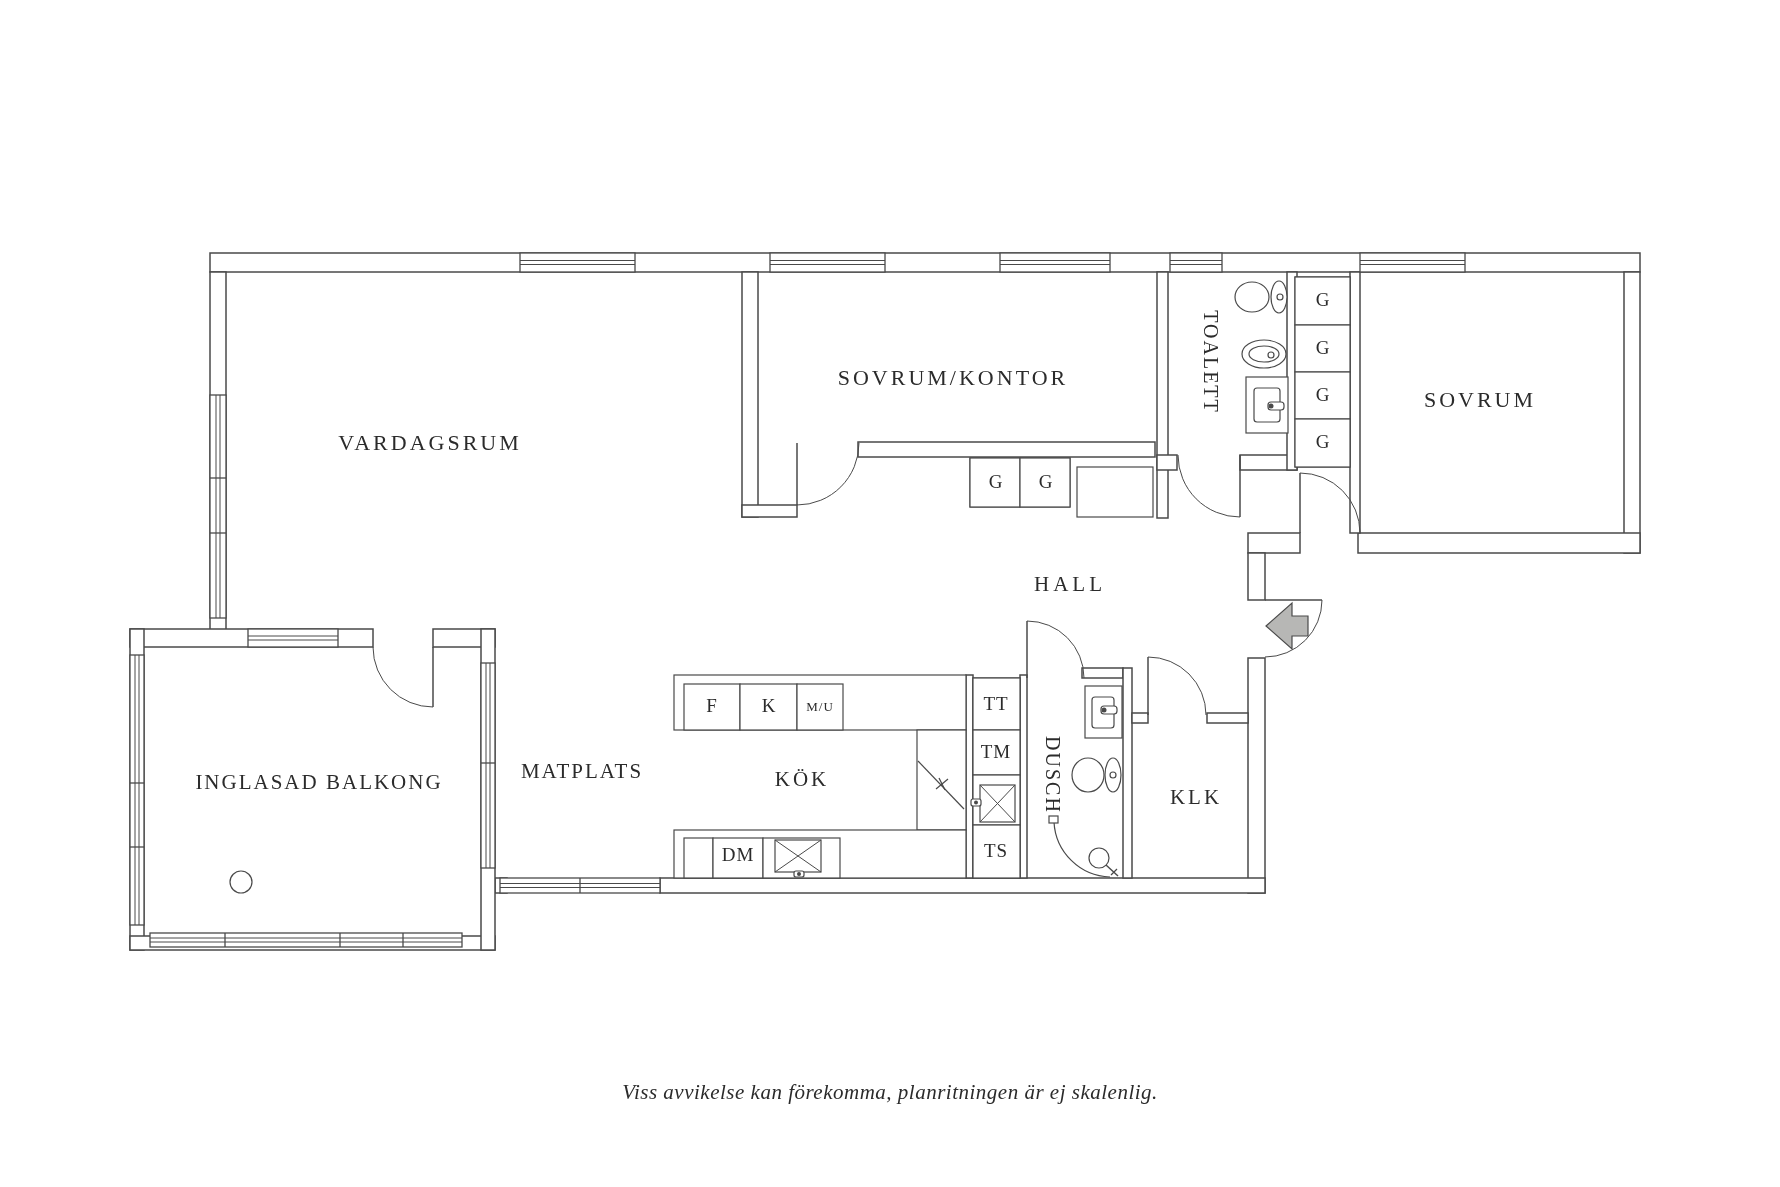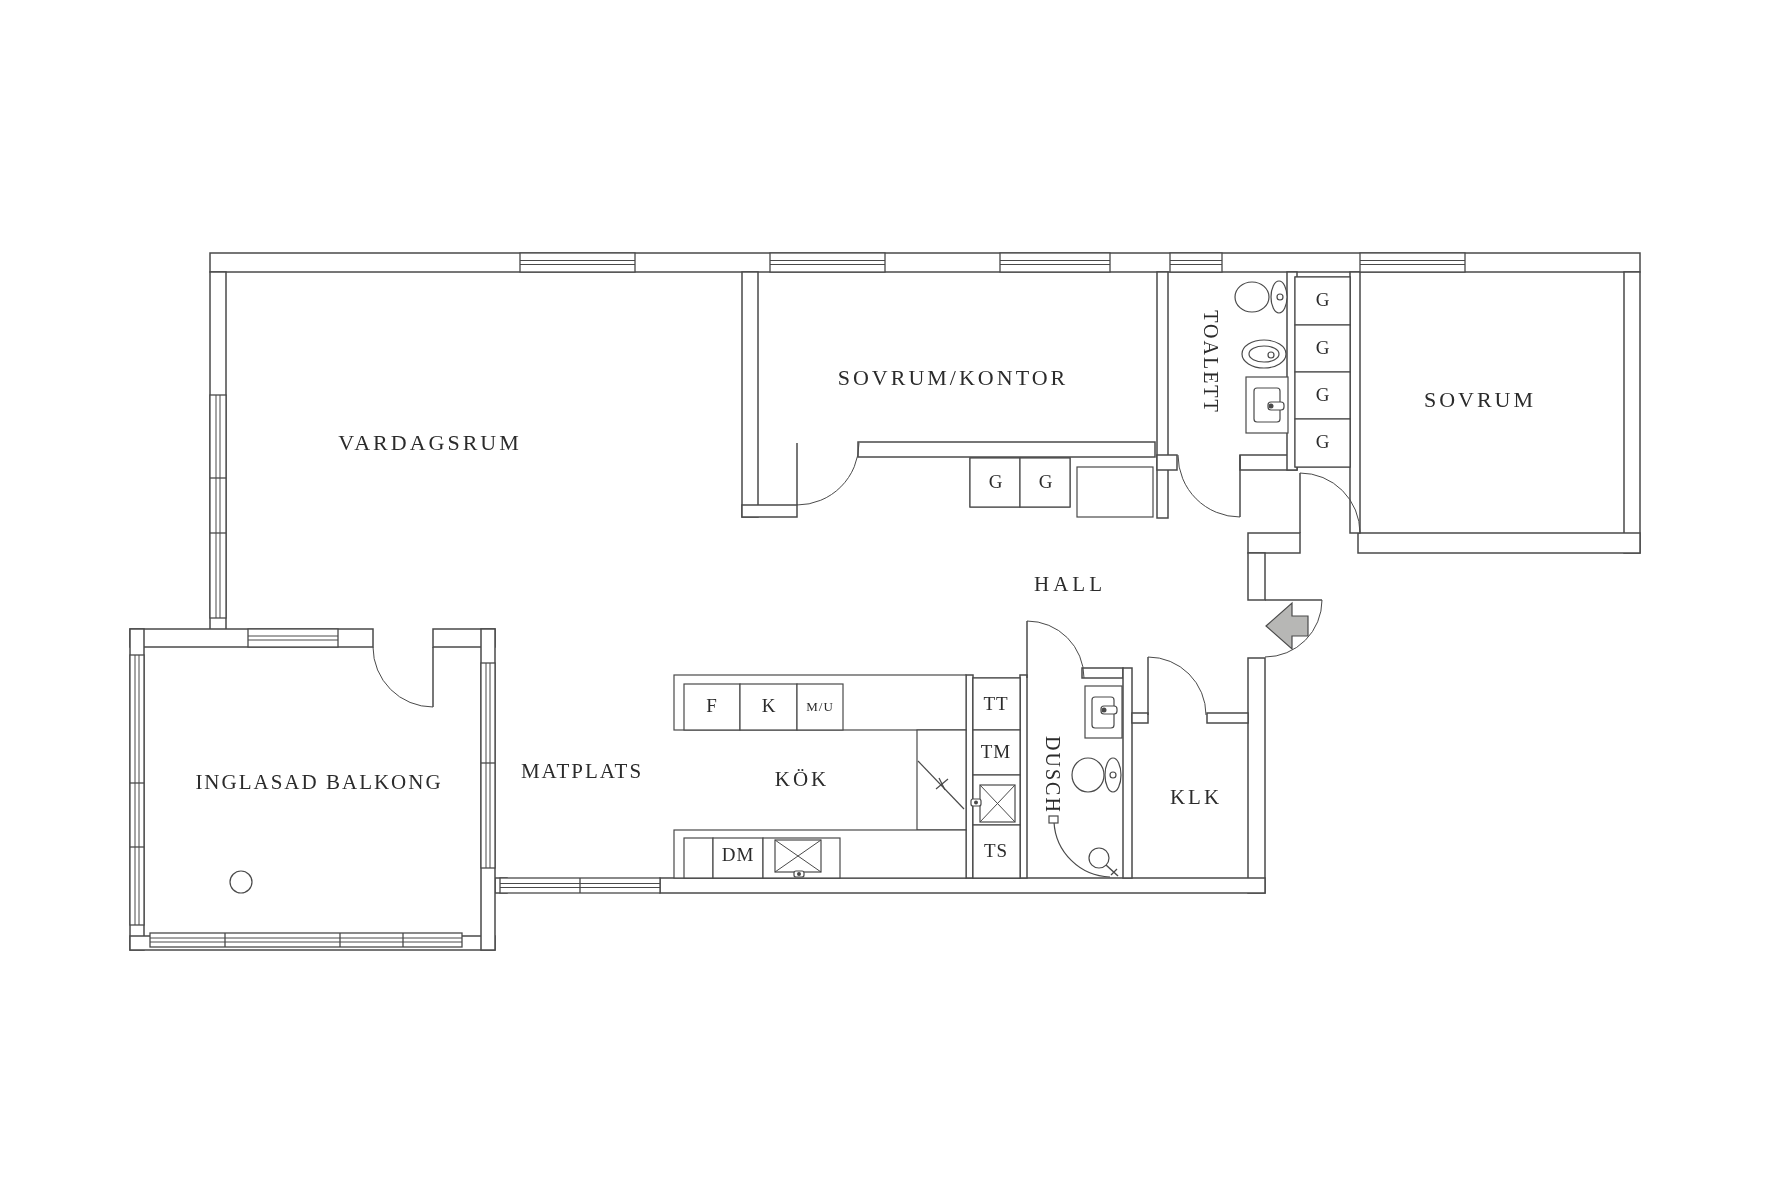--- a/index.html
+++ b/index.html
@@ -253,6 +253,7 @@
         <text x="996" y="853" text-anchor="middle" dominant-baseline="middle" font-size="19px" letter-spacing="1px" fill="#2b2b2b">TS</text>
       </g>
     </svg>
+  <div class="footer">Viss avvikelse kan förekomma, planritningen är ej skalenlig.</div>
 </div>
 
 </body></html>

